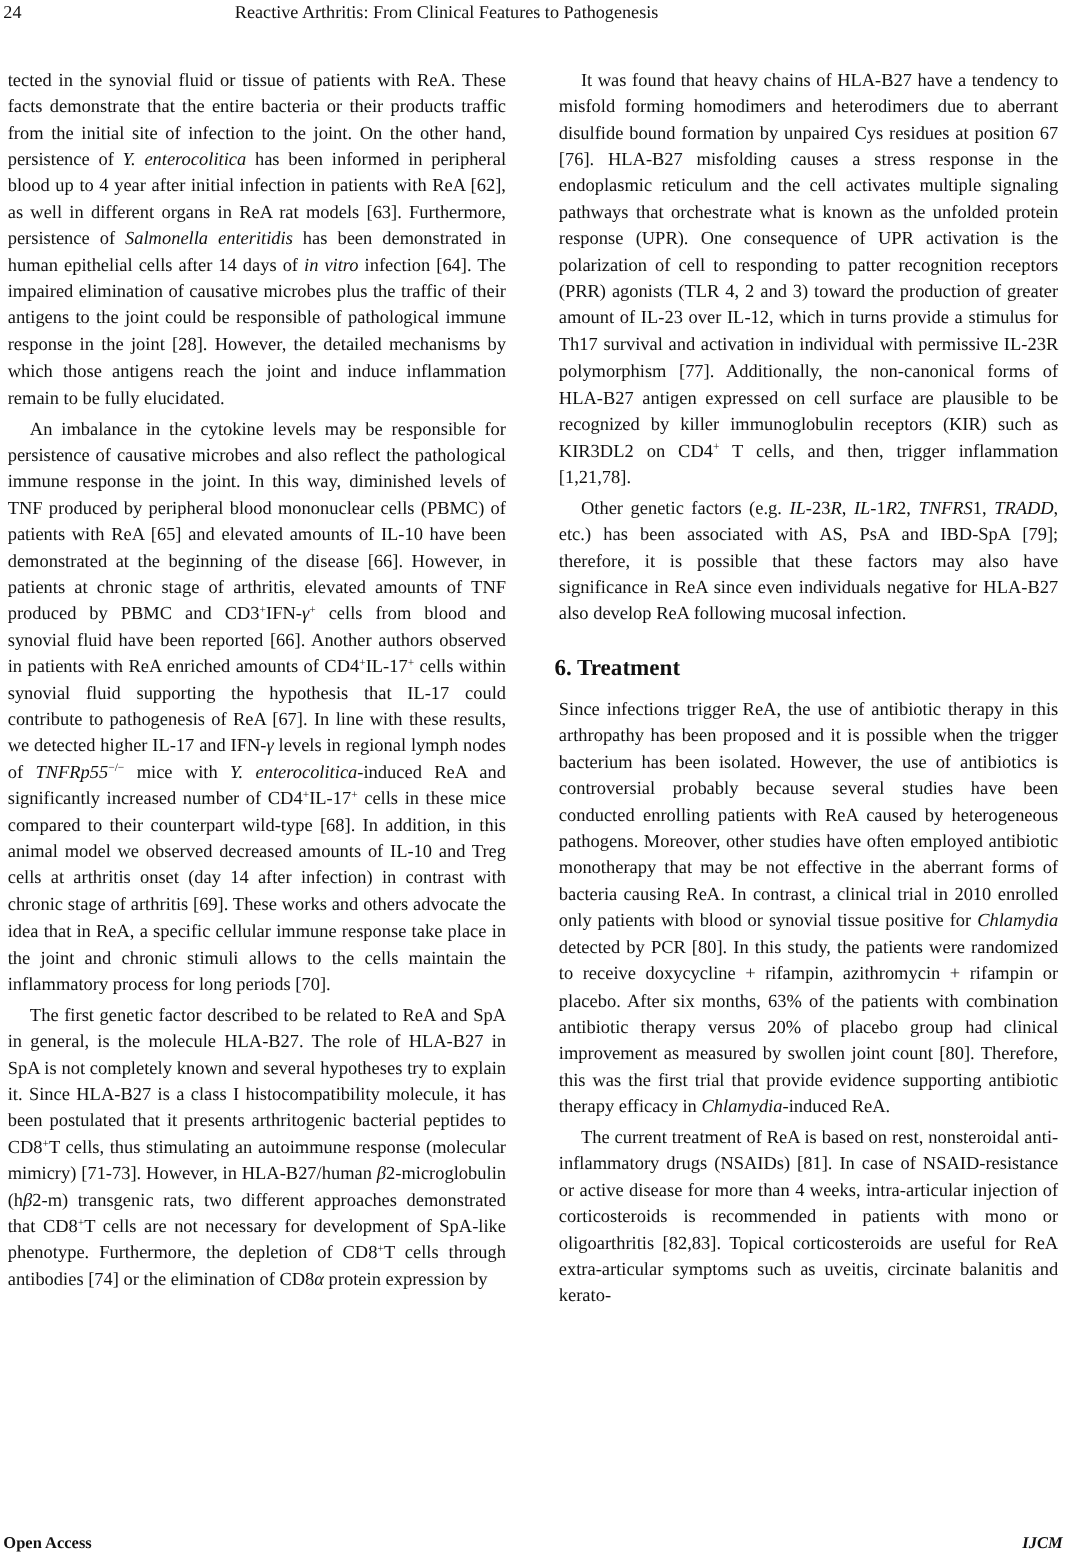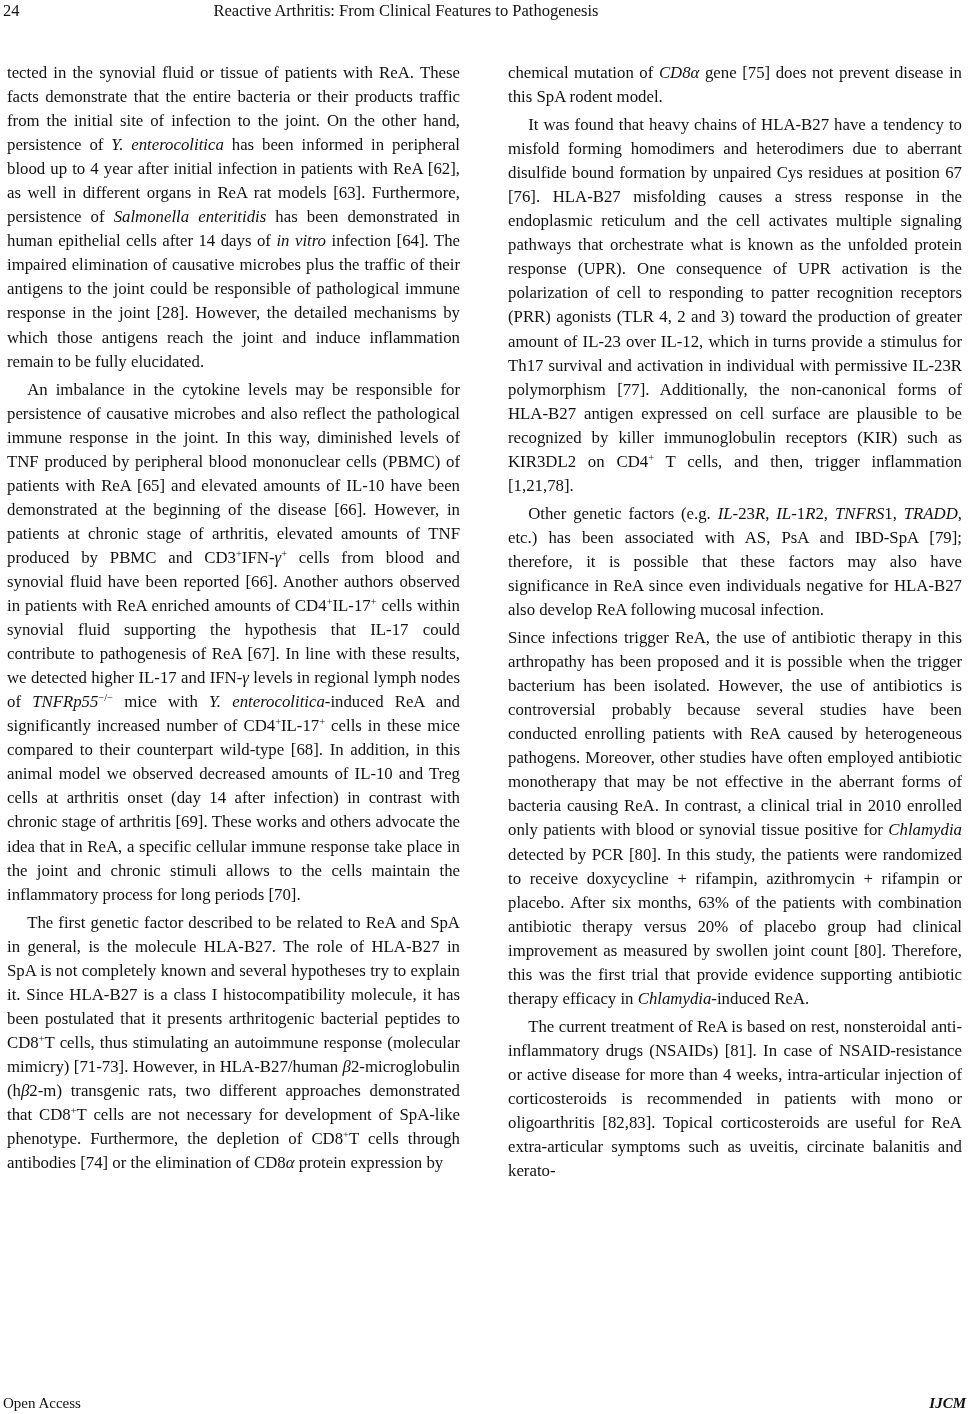--- a/index.html
+++ b/index.html
@@ -48,7 +48,6 @@
 
 <div class="column col-right">
   <div>
-      <p class="para"><span>chemical mutation of </span><i>CD8α</i><span> gene [75] does not prevent disease in this SpA rodent model.</span></p>
       <p class="para indent"><span>It was found that heavy chains of HLA-B27 have a tendency to misfold forming homodimers and heterodimers due to aberrant disulfide bound formation by unpaired Cys residues at position 67 [76]. HLA-B27 misfolding causes a stress response in the endoplasmic reticulum and the cell activates multiple signaling pathways that orchestrate what is known as the unfolded protein response (UPR). One consequence of UPR activation is the polarization of cell to responding to patter recognition receptors (PRR) agonists (TLR 4, 2 and 3) toward the production of greater amount of IL-23 over IL-12, which in turns provide a stimulus for Th17 survival and activation in individual with permissive IL-23R polymorphism [77]. Additionally, the non-canonical forms of HLA-B27 antigen expressed on cell surface are plausible to be recognized by killer immunoglobulin receptors (KIR) such as KIR3DL2 on CD4</span><sup>+</sup><span> T cells, and then, trigger inflammation [1,21,78].</span></p>
       <p class="para indent"><span>Other genetic factors (e.g. </span><i>IL</i><span>-23</span><i>R</i><span>, </span><i>IL</i><span>-1</span><i>R</i><span>2, </span><i>TNFRS</i><span>1, </span><i>TRADD</i><span>, etc.) has been associated with AS, PsA and IBD-SpA [79]; therefore, it is possible that these factors may also have significance in ReA since even individuals negative for HLA-B27 also develop ReA following mucosal infection.</span></p>
     </div>

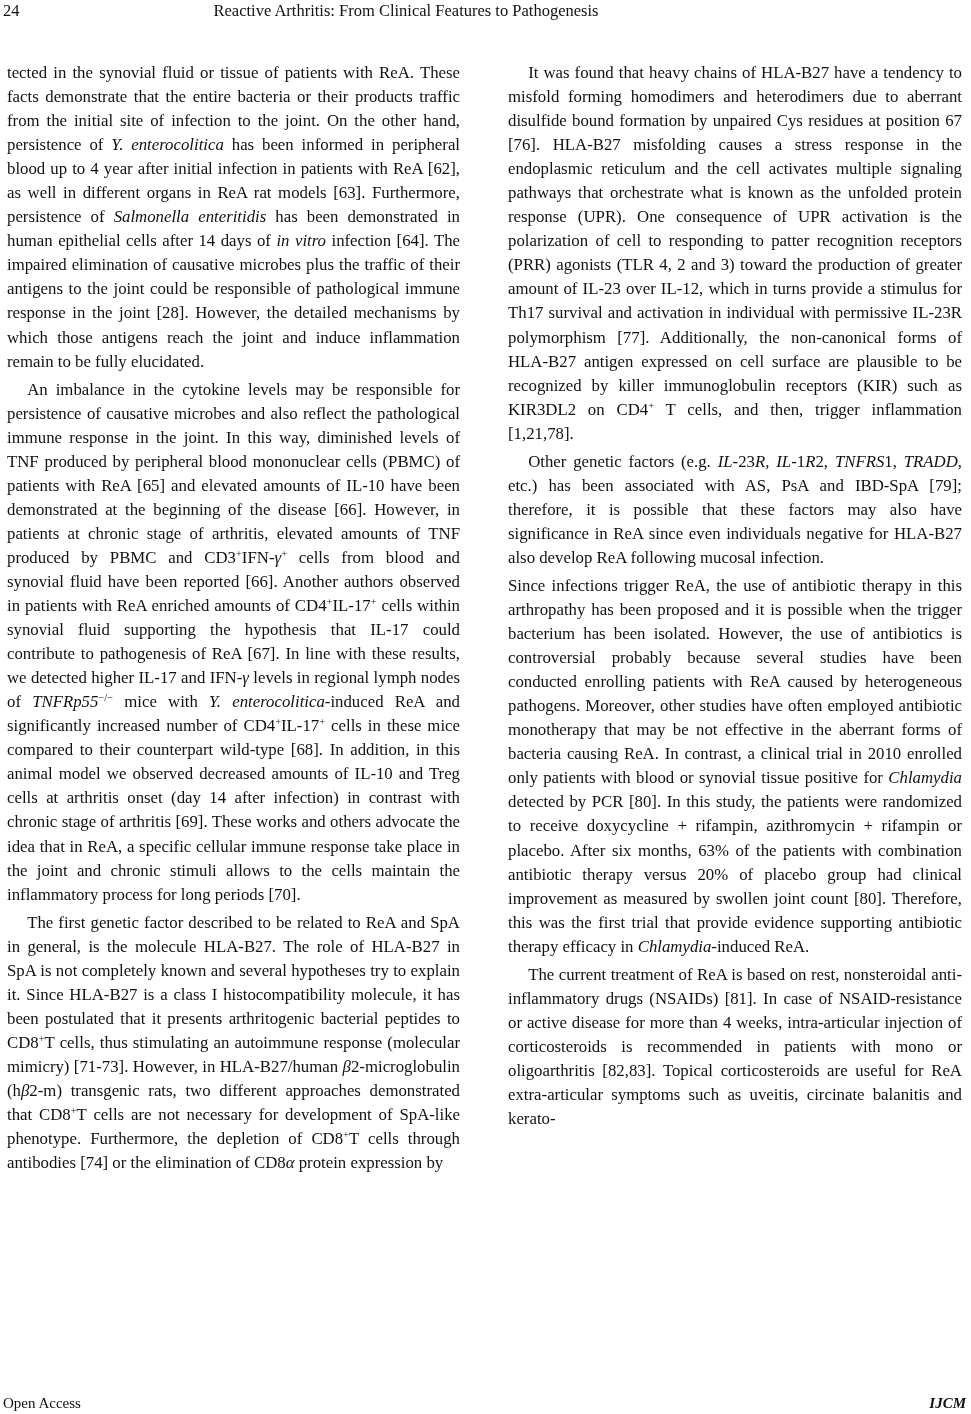--- a/index.html
+++ b/index.html
@@ -51,6 +51,7 @@
       <p class="para indent"><span>It was found that heavy chains of HLA-B27 have a tendency to misfold forming homodimers and heterodimers due to aberrant disulfide bound formation by unpaired Cys residues at position 67 [76]. HLA-B27 misfolding causes a stress response in the endoplasmic reticulum and the cell activates multiple signaling pathways that orchestrate what is known as the unfolded protein response (UPR). One consequence of UPR activation is the polarization of cell to responding to patter recognition receptors (PRR) agonists (TLR 4, 2 and 3) toward the production of greater amount of IL-23 over IL-12, which in turns provide a stimulus for Th17 survival and activation in individual with permissive IL-23R polymorphism [77]. Additionally, the non-canonical forms of HLA-B27 antigen expressed on cell surface are plausible to be recognized by killer immunoglobulin receptors (KIR) such as KIR3DL2 on CD4</span><sup>+</sup><span> T cells, and then, trigger inflammation [1,21,78].</span></p>
       <p class="para indent"><span>Other genetic factors (e.g. </span><i>IL</i><span>-23</span><i>R</i><span>, </span><i>IL</i><span>-1</span><i>R</i><span>2, </span><i>TNFRS</i><span>1, </span><i>TRADD</i><span>, etc.) has been associated with AS, PsA and IBD-SpA [79]; therefore, it is possible that these factors may also have significance in ReA since even individuals negative for HLA-B27 also develop ReA following mucosal infection.</span></p>
     </div>
+  <h2 class="section-heading">6. Treatment</h2>
   <div>
       <p class="para"><span>Since infections trigger ReA, the use of antibiotic therapy in this arthropathy has been proposed and it is possible when the trigger bacterium has been isolated. However, the use of antibiotics is controversial probably because several studies have been conducted enrolling patients with ReA caused by heterogeneous pathogens. Moreover, other studies have often employed antibiotic monotherapy that may be not effective in the aberrant forms of bacteria causing ReA. In contrast, a clinical trial in 2010 enrolled only patients with blood or synovial tissue positive for </span><i>Chlamydia</i><span> detected by PCR [80]. In this study, the patients were randomized to receive doxycycline + rifampin, azithromycin + rifampin or placebo. After six months, 63% of the patients with combination antibiotic therapy versus 20% of placebo group had clinical improvement as measured by swollen joint count [80]. Therefore, this was the first trial that provide evidence supporting antibiotic therapy efficacy in </span><i>Chlamydia</i><span>-induced ReA.</span></p>
       <p class="para indent"><span>The current treatment of ReA is based on rest, nonsteroidal anti-inflammatory drugs (NSAIDs) [81]. In case of NSAID-resistance or active disease for more than 4 weeks, intra-articular injection of corticosteroids is recommended in patients with mono or oligoarthritis [82,83]. Topical corticosteroids are useful for ReA extra-articular symptoms such as uveitis, circinate balanitis and kerato-</span></p>

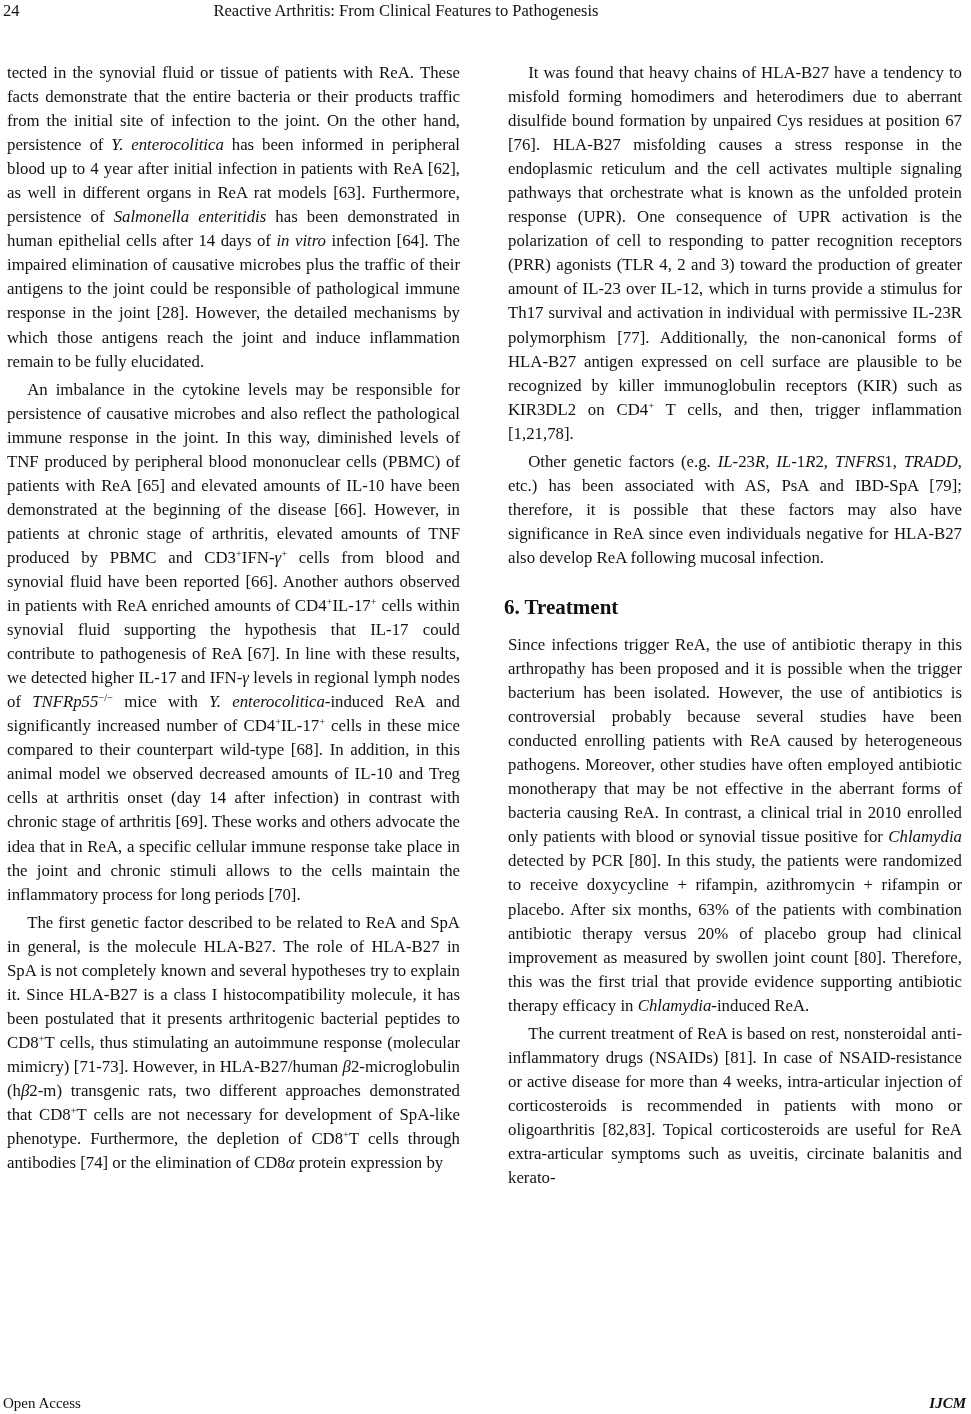--- a/index.html
+++ b/index.html
@@ -29,7 +29,7 @@
     }
     sup { font-size: 0.62em; line-height: 0; vertical-align: 0.55em; }
     .footer { position: absolute; top: 1393px; left: 0; width: 971px; font-size: 15px; line-height: 20px; }
-    .footer-left { position: absolute; left: 3px; top: 0; }
+    .footer-left { position: absolute; left: 3px; top: 0; font-weight: bold; }
     .footer-right { position: absolute; right: 5px; top: 0; font-weight: bold; font-style: italic; }
   </style>
 </head>

